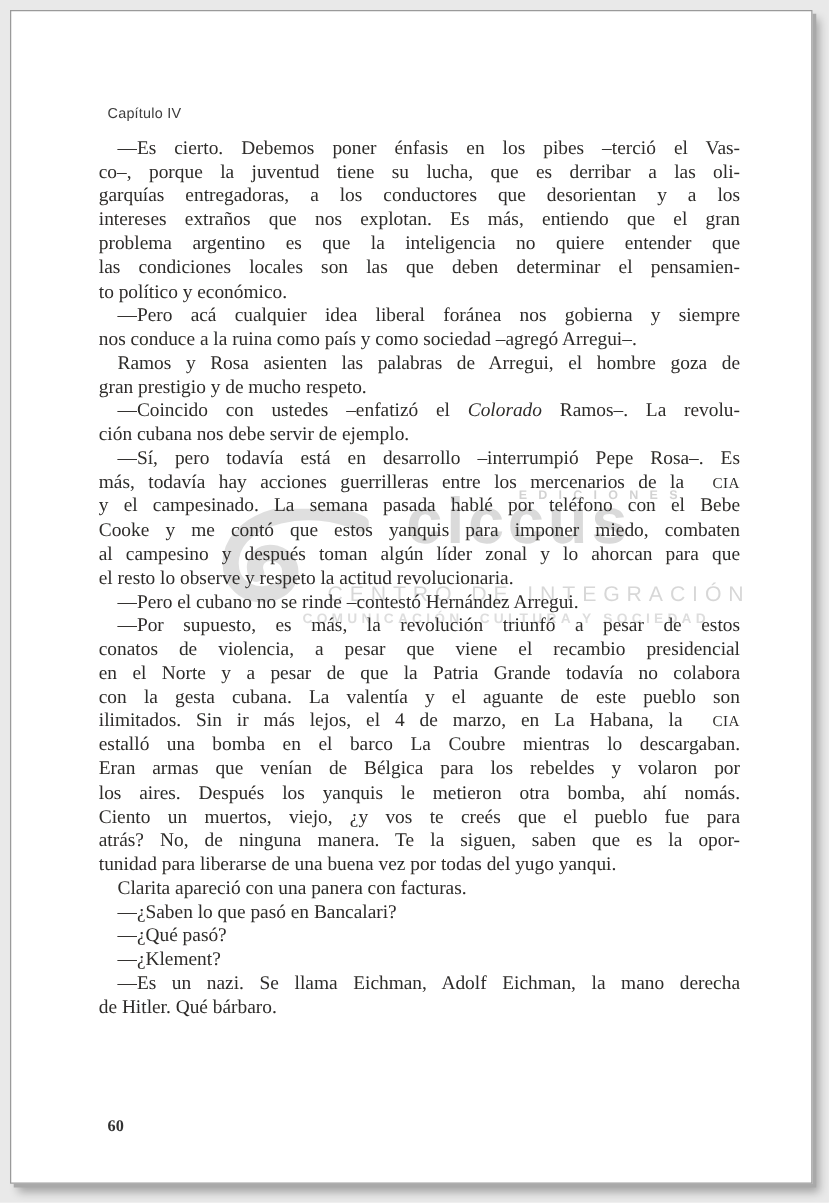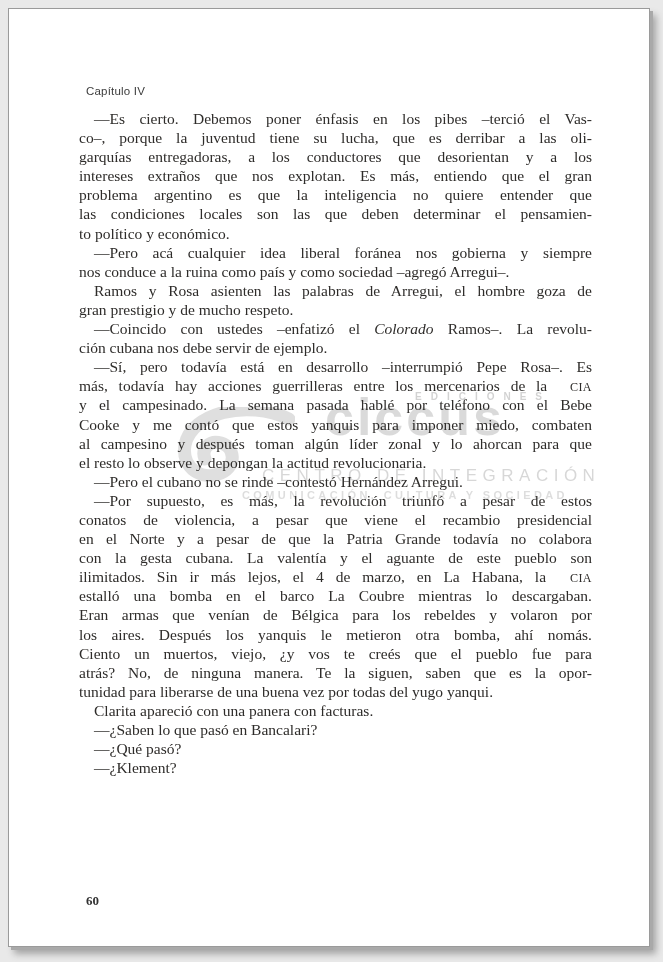--- a/index.html
+++ b/index.html
@@ -151,7 +151,7 @@
           <div class="line">y el campesinado. La semana pasada hablé por teléfono con el Bebe</div>
           <div class="line">Cooke y me contó que estos yanquis para imponer miedo, combaten</div>
           <div class="line">al campesino y después toman algún líder zonal y lo ahorcan para que</div>
-          <div class="line last">el resto lo observe y depongan la actitud revolucionaria.</div>
+          <div class="line last">el resto lo observe y respeto la actitud revolucionaria.</div>
         </div>
         <div class="para">
           <div class="line first last">—Pero el cubano no se rinde –contestó Hernández Arregui.</div>

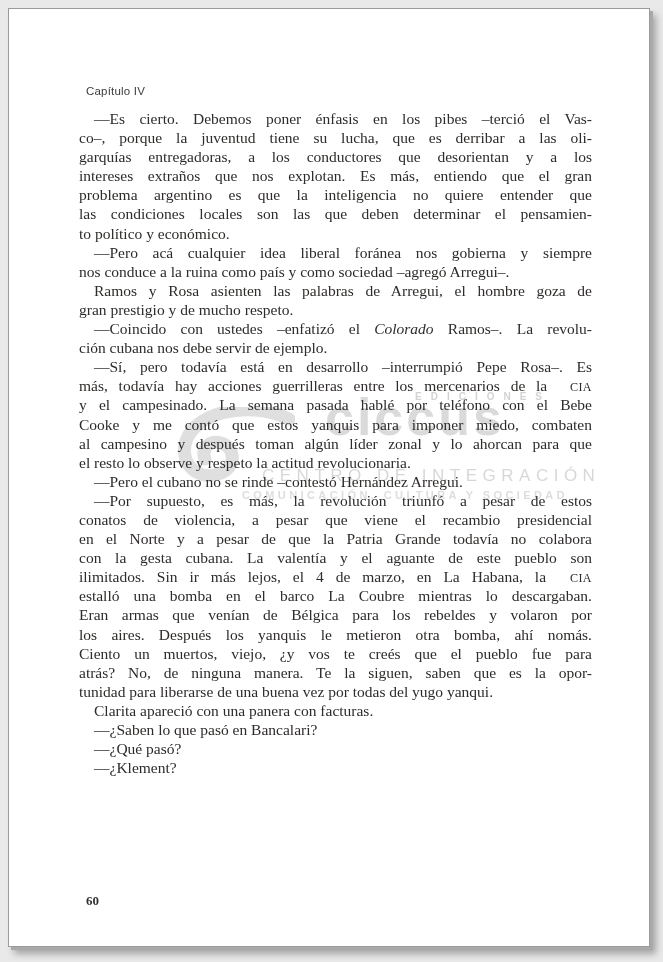--- a/index.html
+++ b/index.html
@@ -181,6 +181,10 @@
         <div class="para">
           <div class="line first last">—¿Klement?</div>
         </div>
+        <div class="para">
+          <div class="line first">—Es un nazi. Se llama Eichman, Adolf Eichman, la mano derecha</div>
+          <div class="line last">de Hitler. Qué bárbaro.</div>
+        </div>
       </div>
 
     <div class="page-number">60</div>

